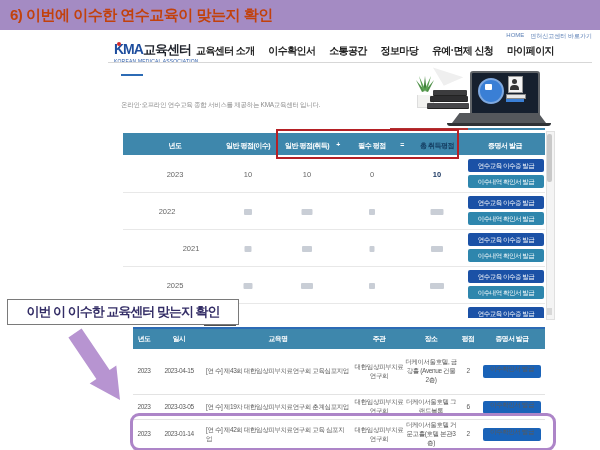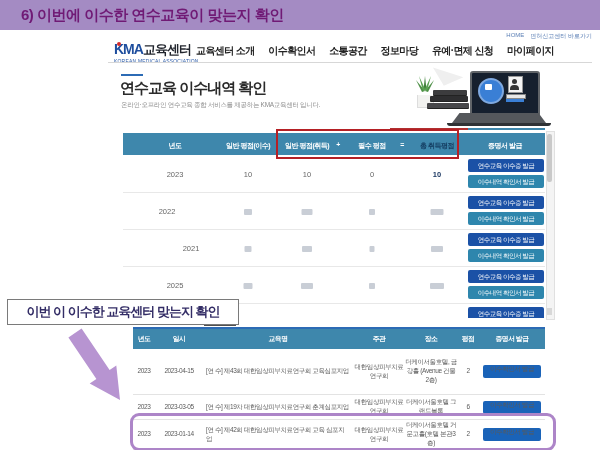--- a/index.html
+++ b/index.html
@@ -9,7 +9,7 @@
 
   
   .slide-header{left:0;top:0;width:600px;height:30px;background:#a48bc3;}
-  .slide-title{left:10px;top:0;height:30px;line-height:30px;color:#701a75;font-size:15px;font-weight:bold;letter-spacing:-0.5px;margin-left:11px;}
+  .slide-title{left:10px;top:0;height:30px;line-height:30px;color:#c2410c;font-size:15px;font-weight:bold;letter-spacing:-0.5px;}
 
   
   .quick-links{right:8px;top:32px;font-size:6px;color:#5b7fb5;display:flex;gap:6px;}

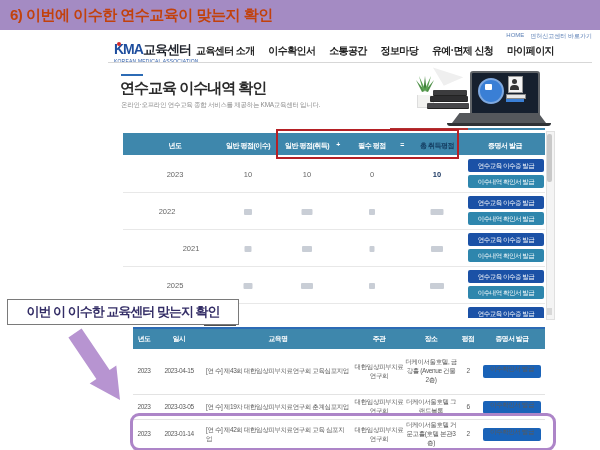--- a/index.html
+++ b/index.html
@@ -123,7 +123,6 @@
   <div class="abs nav-divider"></div>
 
   <div class="abs title-bar"></div>
-  <div class="abs page-title">연수교육 이수내역 확인</div>
   <div class="abs page-subtitle">온라인·오프라인 연수교육 종합 서비스를 제공하는 KMA교육센터 입니다.</div>
 
   <div class="abs deco-chevron"></div>

